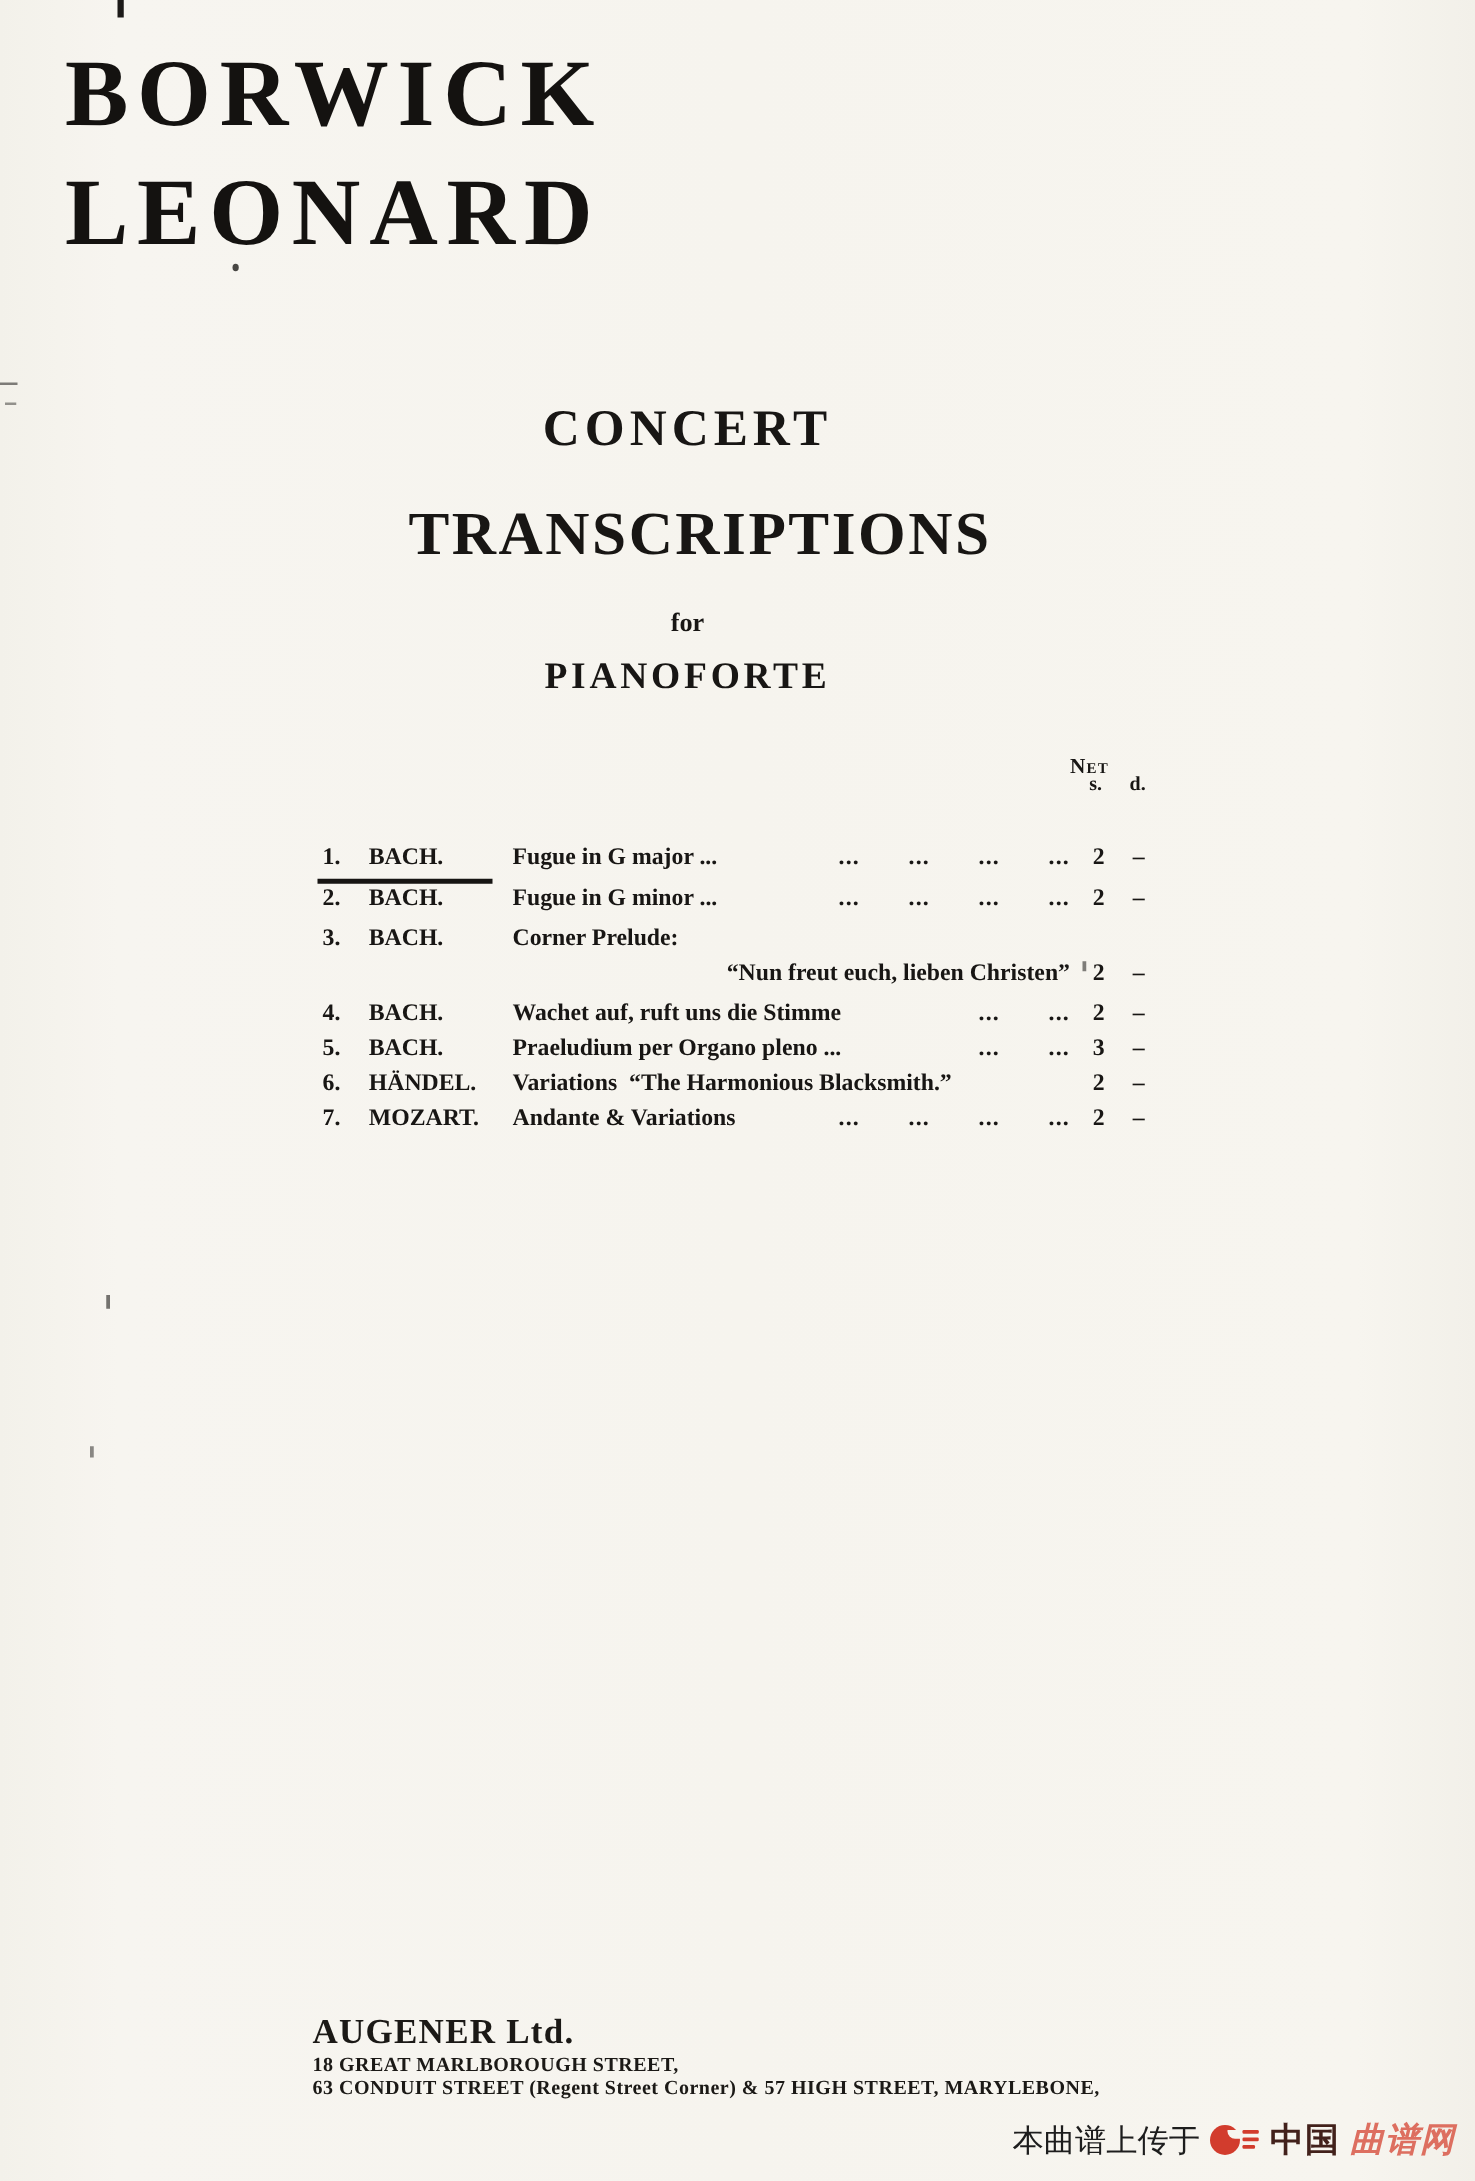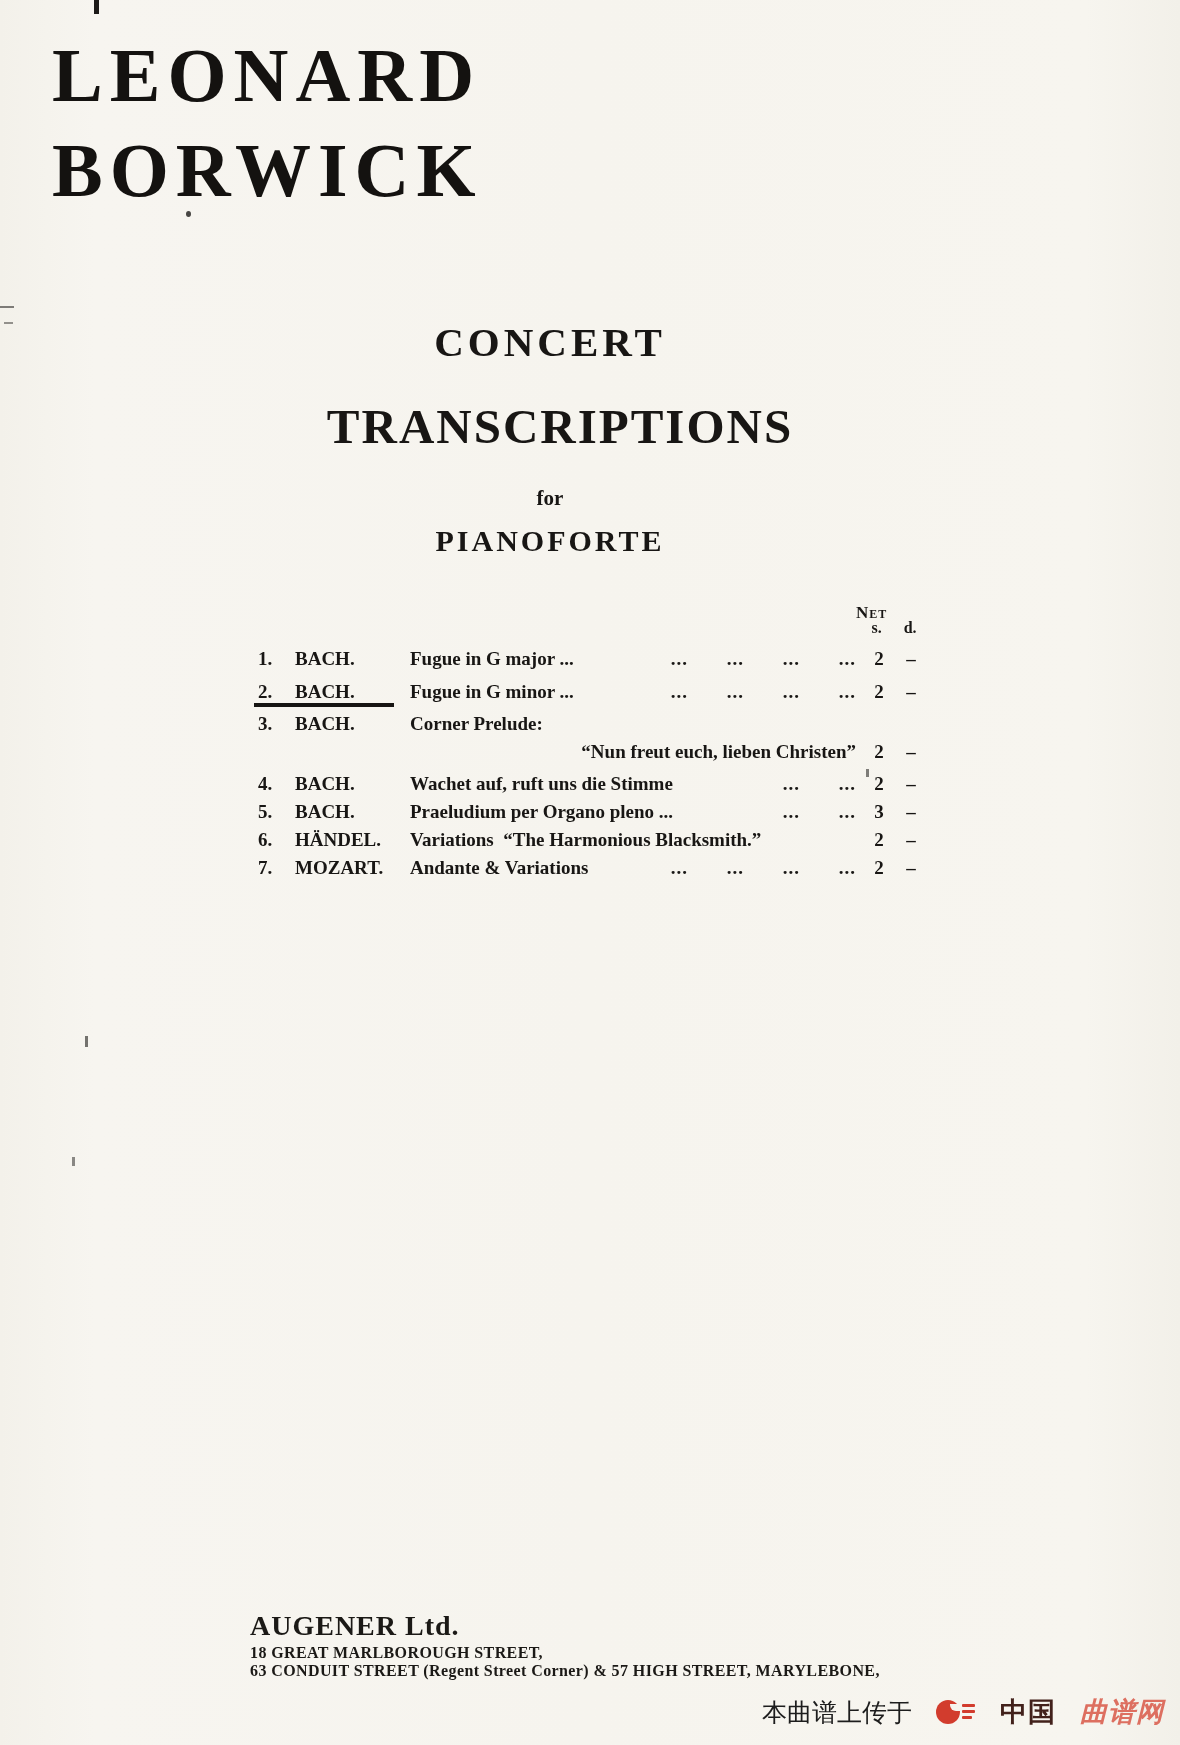--- a/index.html
+++ b/index.html
@@ -88,8 +88,8 @@
   <div class="artifact a7"></div>
 
   <div class="artist">
+    <div>BORWICK</div>
     <div>LEONARD</div>
-    <div>BORWICK</div>
   </div>
 
   <div class="t-concert">CONCERT</div>

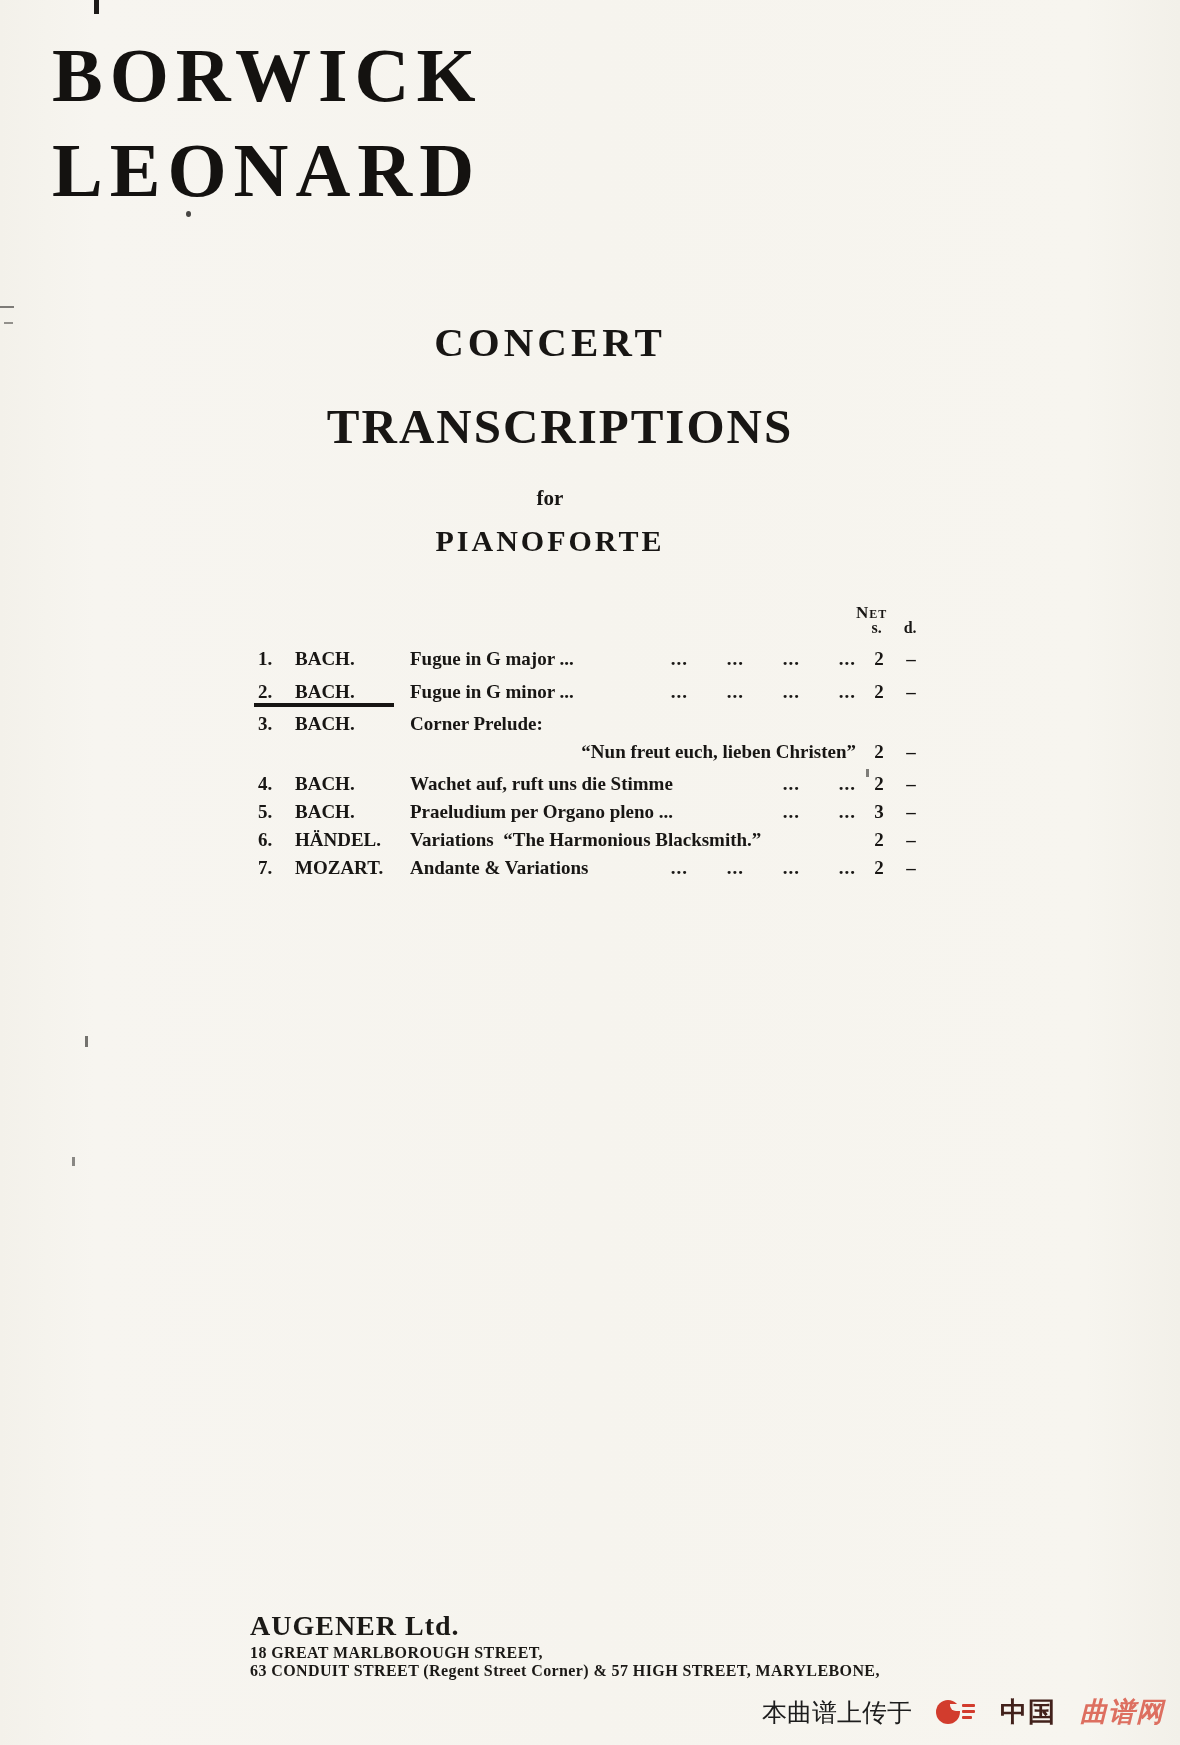--- a/index.html
+++ b/index.html
@@ -40,7 +40,7 @@
   .cat-row{position:relative;display:flex;align-items:baseline;height:28px;line-height:28px;white-space:nowrap;}
   .rnum{width:37px;flex:0 0 37px;}
   .rcomposer{width:115px;flex:0 0 115px;}
-  .rtitle{flex:1 1 auto;display:flex;align-items:flex-end;overflow:hidden;padding-right:6px;}
+  .rtitle{flex:1 1 auto;display:flex;align-items:flex-end;overflow:hidden;padding-right:6px;margin-top:27px;}
   .leaders{margin-left:auto;word-spacing:33px;padding-left:14px;letter-spacing:1px;}
   .rprice-s{width:34px;flex:0 0 34px;text-align:center;}
   .rprice-d{width:30px;flex:0 0 30px;text-align:center;}

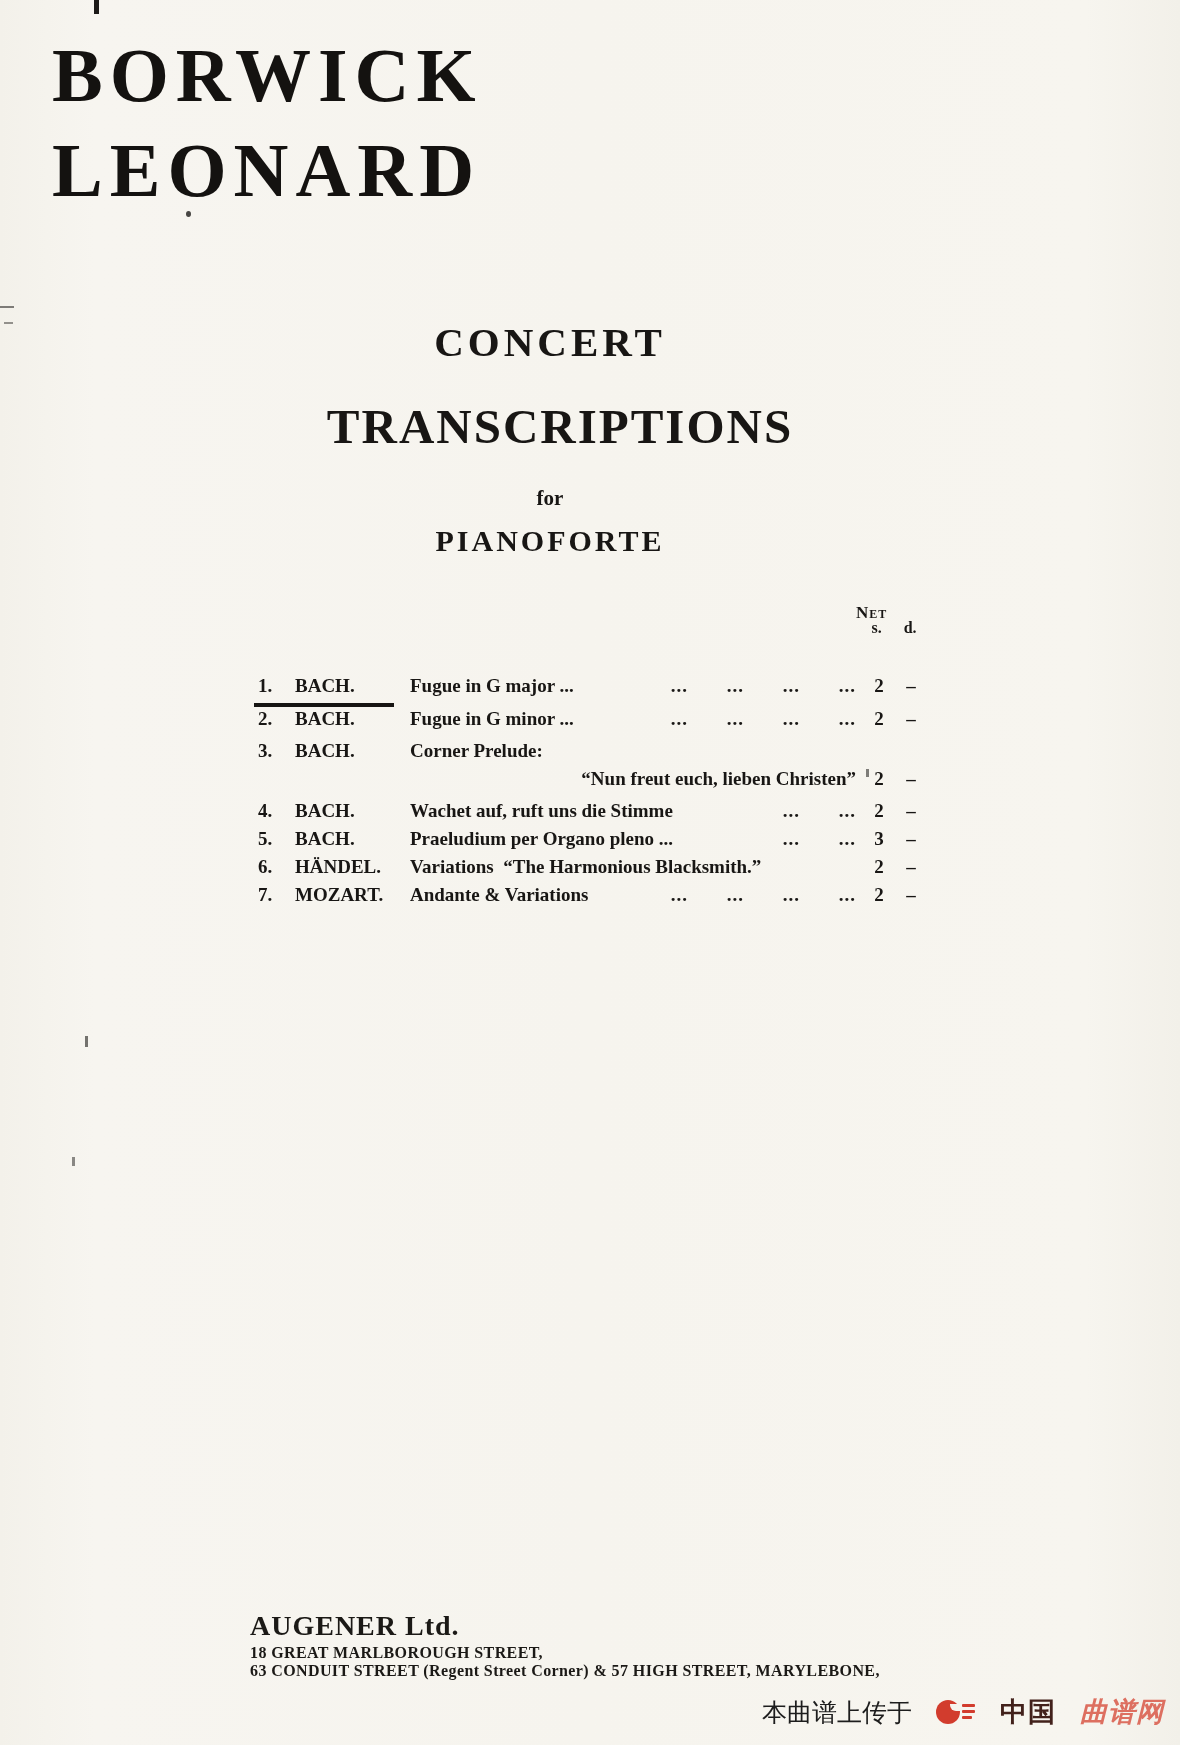--- a/index.html
+++ b/index.html
@@ -53,7 +53,7 @@
   .pub-name{font-size:28px;font-weight:bold;letter-spacing:1px;line-height:36px;}
   .pub-line{font-size:16px;font-weight:bold;letter-spacing:0.4px;line-height:18px;}
   
-  .watermark{position:absolute;right:16px;top:1694px;display:flex;align-items:center;gap:24px;white-space:nowrap;}
+  .watermark{position:absolute;right:16px;top:1694px;display:flex;align-items:center;gap:8px;white-space:nowrap;}
   .wm-prefix{font-size:25px;color:#1d1d1d;font-family:"Liberation Sans","DejaVu Sans",sans-serif;}
   .wm-logo{position:relative;width:40px;height:28px;flex:0 0 40px;}
   .wm-disc{position:absolute;left:0;top:2px;width:24px;height:24px;border-radius:50%;}

